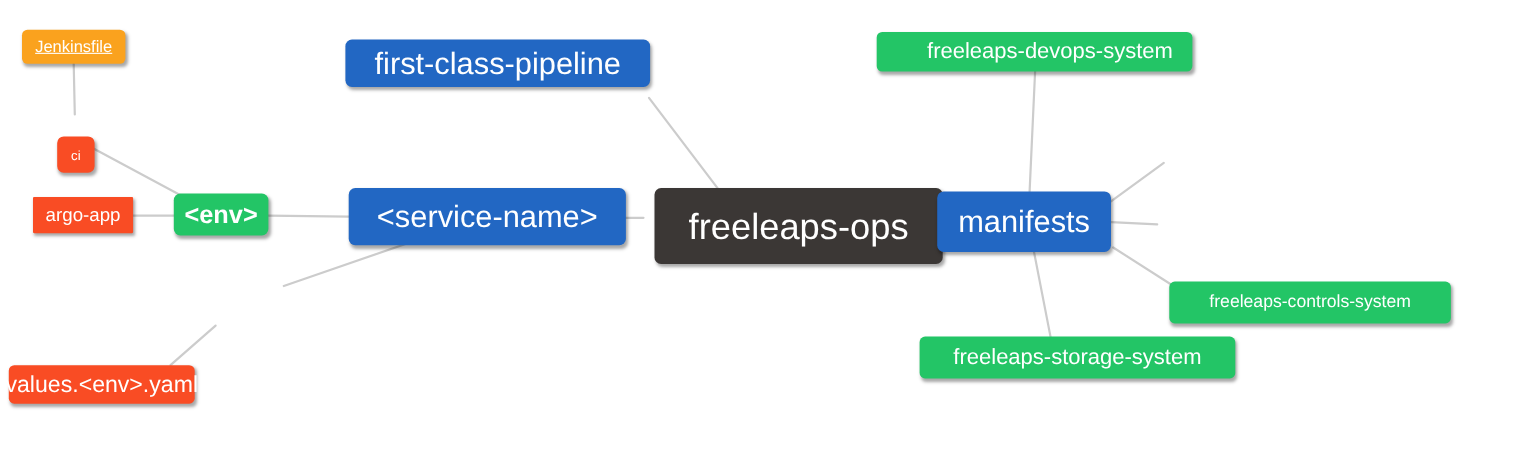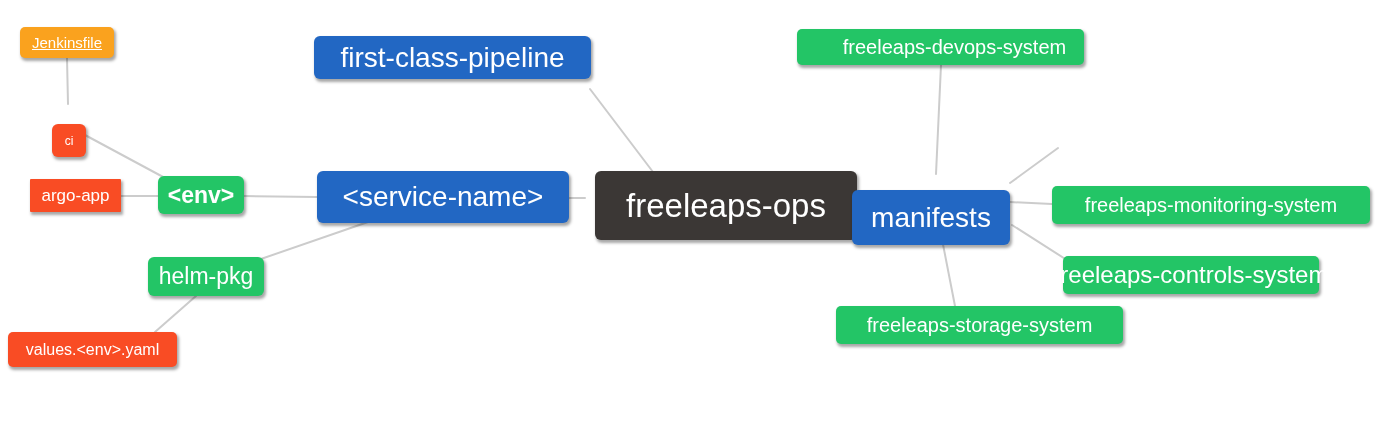--- a/index.html
+++ b/index.html
@@ -50,7 +50,7 @@
   #n-fcp         { left: 314px;  top: 36px;  width: 277px; height: 43px; font-size: 28px; }
   #n-svc         { left: 317px;  top: 171px; width: 252px; height: 52px; font-size: 28px; }
   #n-ops         { left: 585px;  top: 171px; width: 262px; height: 69px; font-size: 33px; }
-  #n-manifests   { left: 852px;  top: 190px; width: 158px; height: 55px; font-size: 28px; }
+  #n-manifests   { left: 852px;  top: 174px; width: 158px; height: 55px; font-size: 28px; }
   #n-devops      { left: 797px;  top: 29px;  width: 287px; height: 36px; font-size: 20px; border-radius: 5px; padding-left: 28px; }
   #n-network     { left: 1055px; top: 111px; width: 293px; height: 38px; font-size: 20px; border-radius: 5px; }
   #n-monitoring  { left: 1052px; top: 186px; width: 318px; height: 38px; font-size: 20px; border-radius: 5px; }

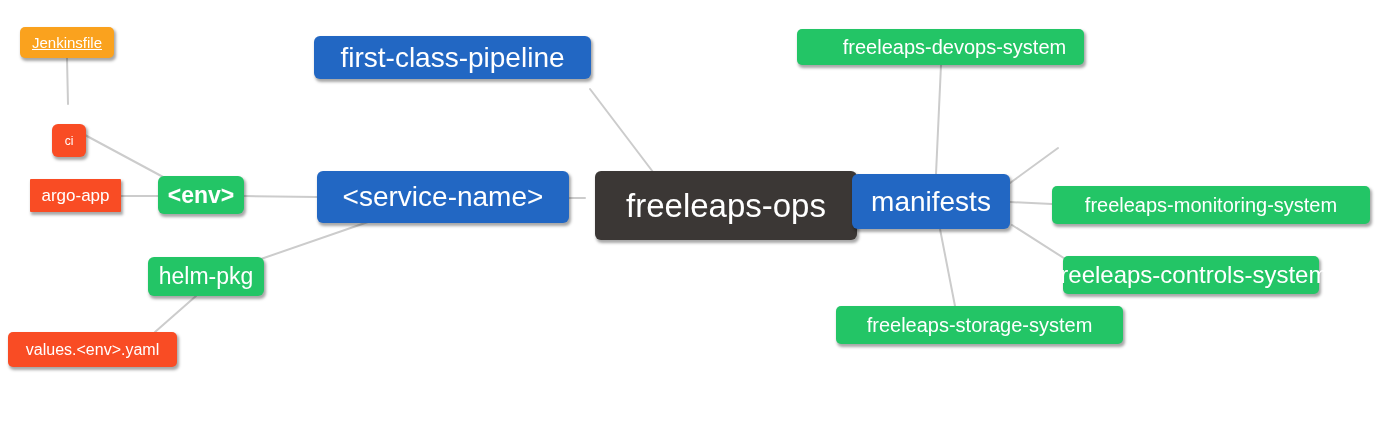--- a/index.html
+++ b/index.html
@@ -90,7 +90,6 @@
   <div class="node n-dark" id="n-ops">freeleaps-ops</div>
   <div class="node n-blue" id="n-manifests">manifests</div>
   <div class="node n-green" id="n-devops">freeleaps-devops-system</div>
-  <div class="node n-green" id="n-monitoring">freeleaps-monitoring-system</div>
   <div class="node n-green" id="n-controls">freeleaps-controls-system</div>
   <div class="node n-green" id="n-storage">freeleaps-storage-system</div>
 

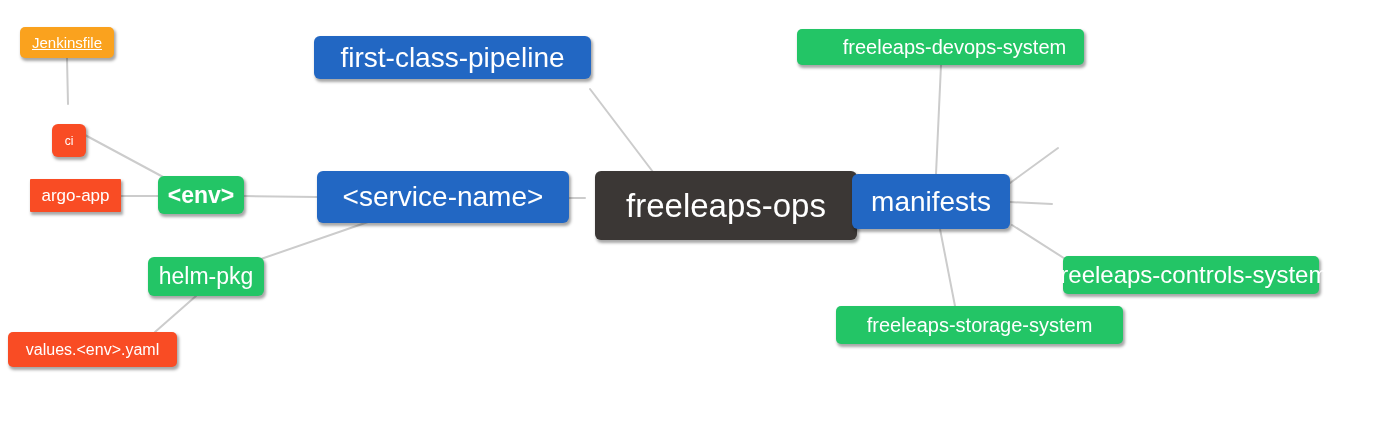--- a/index.html
+++ b/index.html
@@ -83,7 +83,6 @@
   <div class="node n-red" id="n-ci">ci</div>
   <div class="node n-red" id="n-argo">argo-app</div>
   <div class="node n-green" id="n-env">&lt;env&gt;</div>
-  <div class="node n-green" id="n-helm">helm-pkg</div>
   <div class="node n-red" id="n-values">values.&lt;env&gt;.yaml</div>
   <div class="node n-blue" id="n-fcp">first-class-pipeline</div>
   <div class="node n-blue" id="n-svc">&lt;service-name&gt;</div>

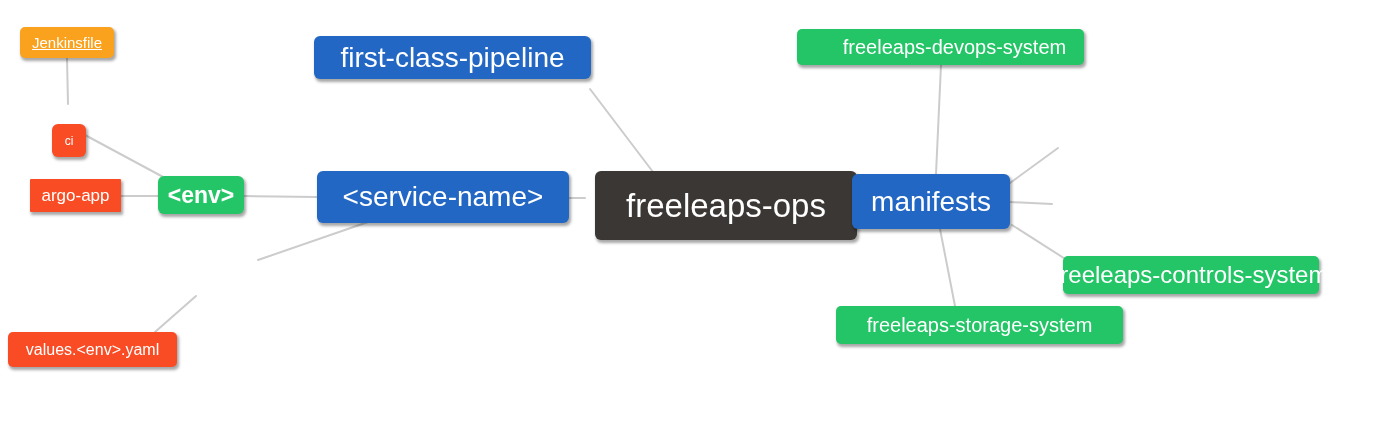--- a/index.html
+++ b/index.html
@@ -54,7 +54,7 @@
   #n-devops      { left: 797px;  top: 29px;  width: 287px; height: 36px; font-size: 20px; border-radius: 5px; padding-left: 28px; }
   #n-network     { left: 1055px; top: 111px; width: 293px; height: 38px; font-size: 20px; border-radius: 5px; }
   #n-monitoring  { left: 1052px; top: 186px; width: 318px; height: 38px; font-size: 20px; border-radius: 5px; }
-  #n-controls    { left: 1063px; top: 256px; width: 256px; height: 38px; font-size: 24px; border-radius: 5px; }
+  #n-controls    { left: 1063px; top: 256px; width: 256px; height: 38px; font-size: 16px; border-radius: 5px; }
   #n-storage     { left: 816px;  top: 306px; width: 287px; height: 38px; font-size: 20px; border-radius: 5px; margin-left: 20px; }
 </style>
 </head>

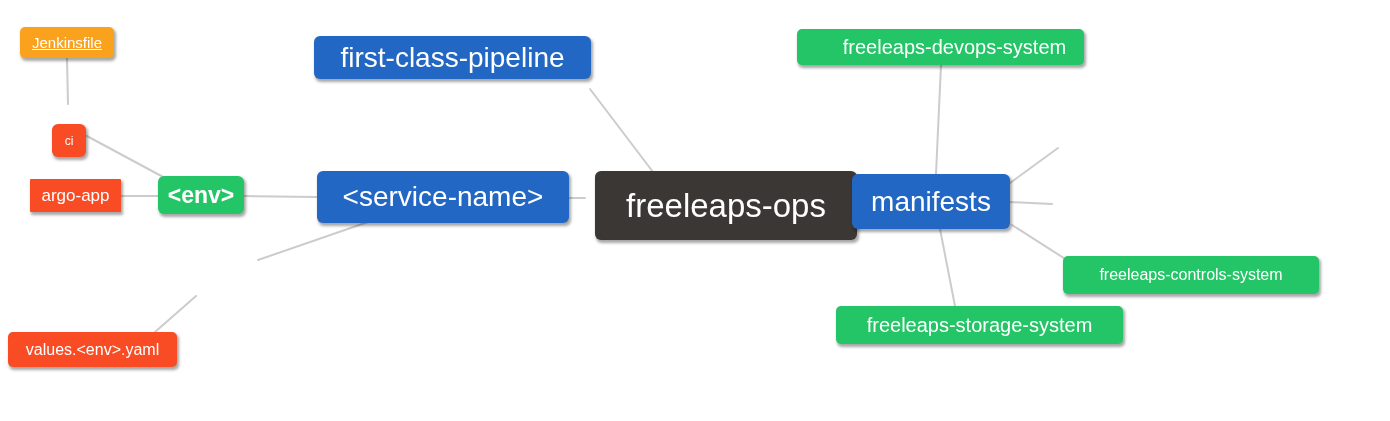--- a/index.html
+++ b/index.html
@@ -46,7 +46,7 @@
   #n-argo        { left: 30px;   top: 179px; width: 91px;  height: 33px; font-size: 17px; border-radius: 1px; }
   #n-env         { left: 158px;  top: 176px; width: 86px;  height: 38px; font-size: 23px; font-weight: bold; }
   #n-helm        { left: 148px;  top: 257px; width: 116px; height: 39px; font-size: 23px; }
-  #n-values      { left: 8px;    top: 332px; width: 169px; height: 35px; font-size: 16px; border-radius: 5px; }
+  #n-values      { left: 8px;    top: 332px; width: 169px; height: 35px; font-size: 21px; border-radius: 5px; }
   #n-fcp         { left: 314px;  top: 36px;  width: 277px; height: 43px; font-size: 28px; }
   #n-svc         { left: 317px;  top: 171px; width: 252px; height: 52px; font-size: 28px; }
   #n-ops         { left: 585px;  top: 171px; width: 262px; height: 69px; font-size: 33px; }

